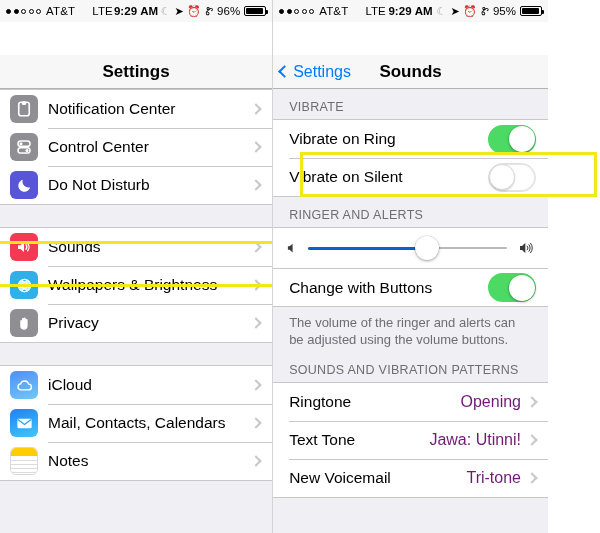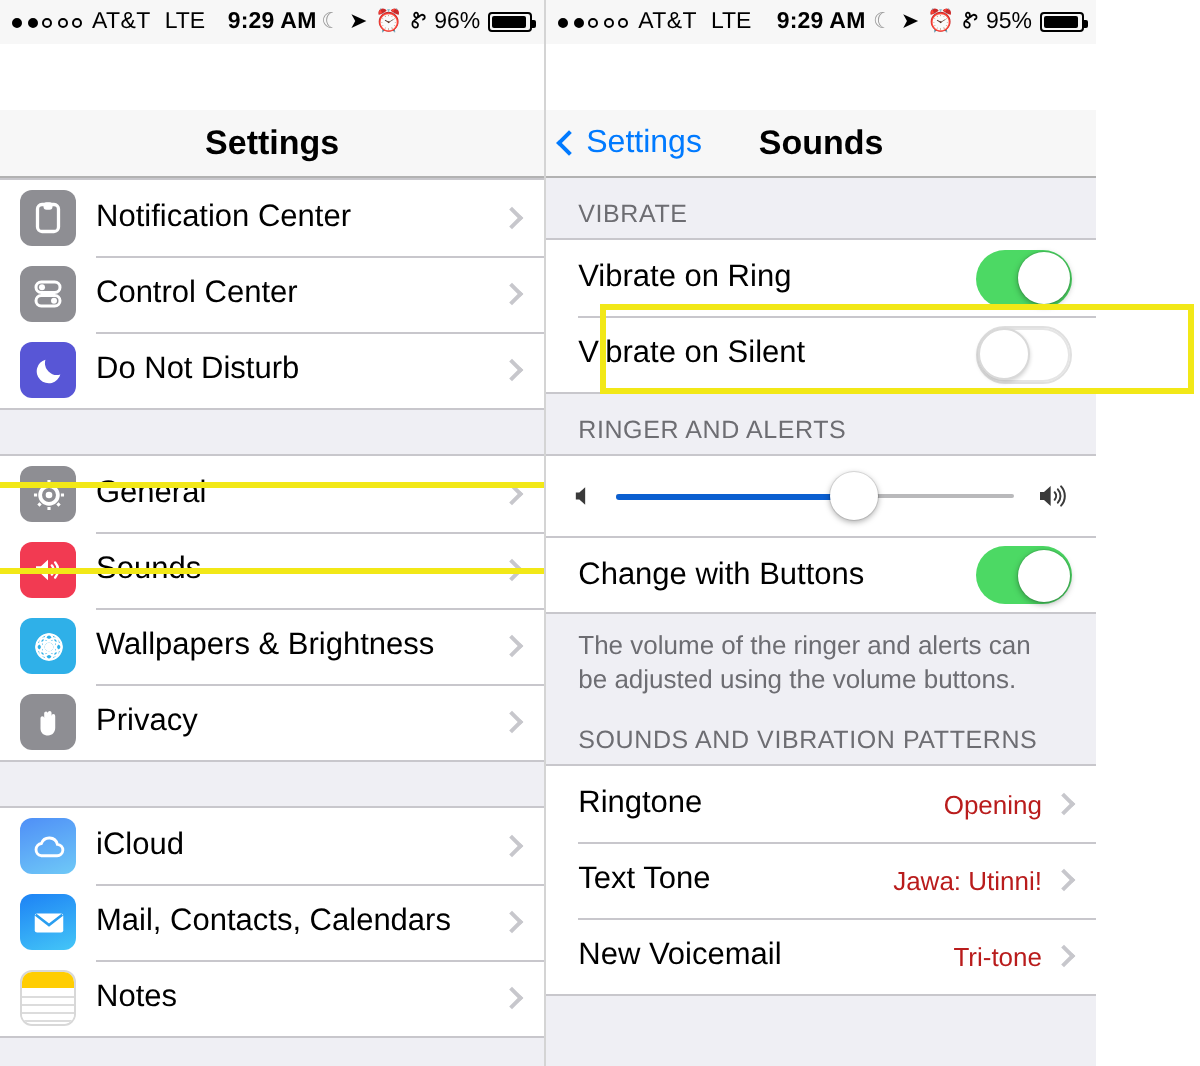--- a/index.html
+++ b/index.html
@@ -25,7 +25,7 @@
   .dot { width: 5px; height: 5px; border-radius: 50%; border: 1px solid #000; }
   .dot.on { background: #000; }
   .carrier { font-size: 11.5px; letter-spacing: .2px; }
-  .lte { font-size: 11.5px; margin-left: 2px; }
+  .lte { font-size: 11.5px; margin-left: 12px; }
   .sb-time { position: absolute; left: 0; right: 0; text-align: center; font-size: 11.5px; font-weight: bold; letter-spacing: .1px; pointer-events: none; }
   .sb-right { margin-left: auto; display: flex; align-items: center; gap: 4px; position: relative; z-index: 2; }
   .sb-right .glyph { font-size: 11px; line-height: 1; display: inline-block; }

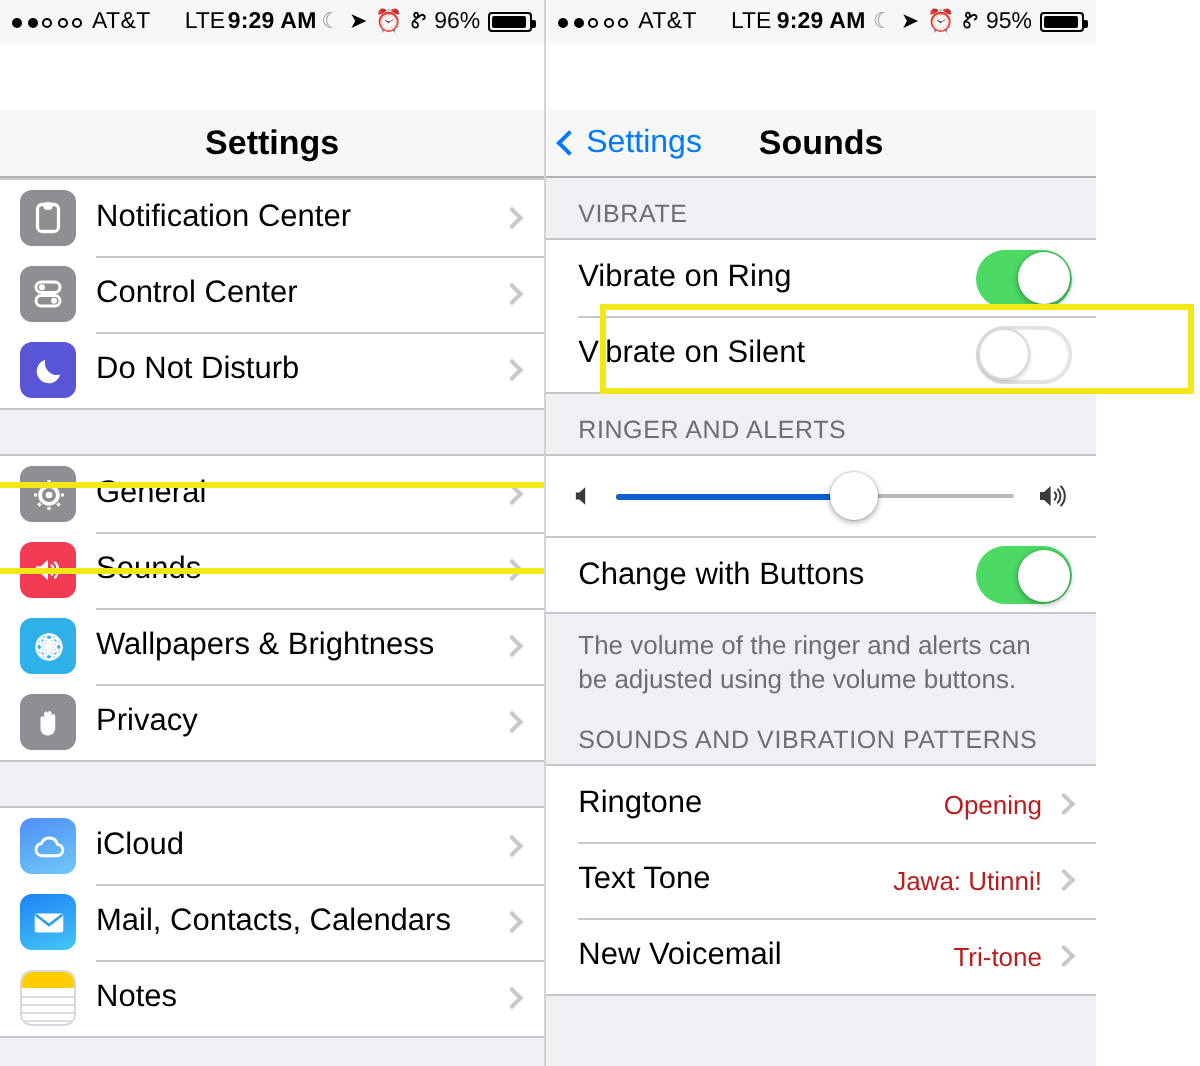--- a/index.html
+++ b/index.html
@@ -206,17 +206,6 @@
 
       <div class="grp">
         <div class="row">
-          <span class="appicon ic-general">
-            <svg width="19" height="19" viewBox="0 0 24 24">
-                <path fill="none" stroke="#fff" stroke-width="2" d="M12 4.5v-2M12 21.5v-2M19.5 12h2M2.5 12h2M17.3 6.7l1.4-1.4M5.3 18.7l1.4-1.4M17.3 17.3l1.4 1.4M5.3 5.3l1.4 1.4"></path>
-                <circle cx="12" cy="12" r="5.6" fill="none" stroke="#fff" stroke-width="2.4"></circle>
-                <circle cx="12" cy="12" r="2.1" fill="#fff"></circle>
-              </svg>
-          </span>
-          <span class="row-label">General</span>
-          <span class="chev"></span>
-        </div>
-        <div class="row">
           <span class="appicon ic-sounds">
             <svg width="18" height="18" viewBox="0 0 24 24">
                 <path d="M4 9.5h3.3L12 5.2v13.6L7.3 14.5H4z" fill="#fff"></path>

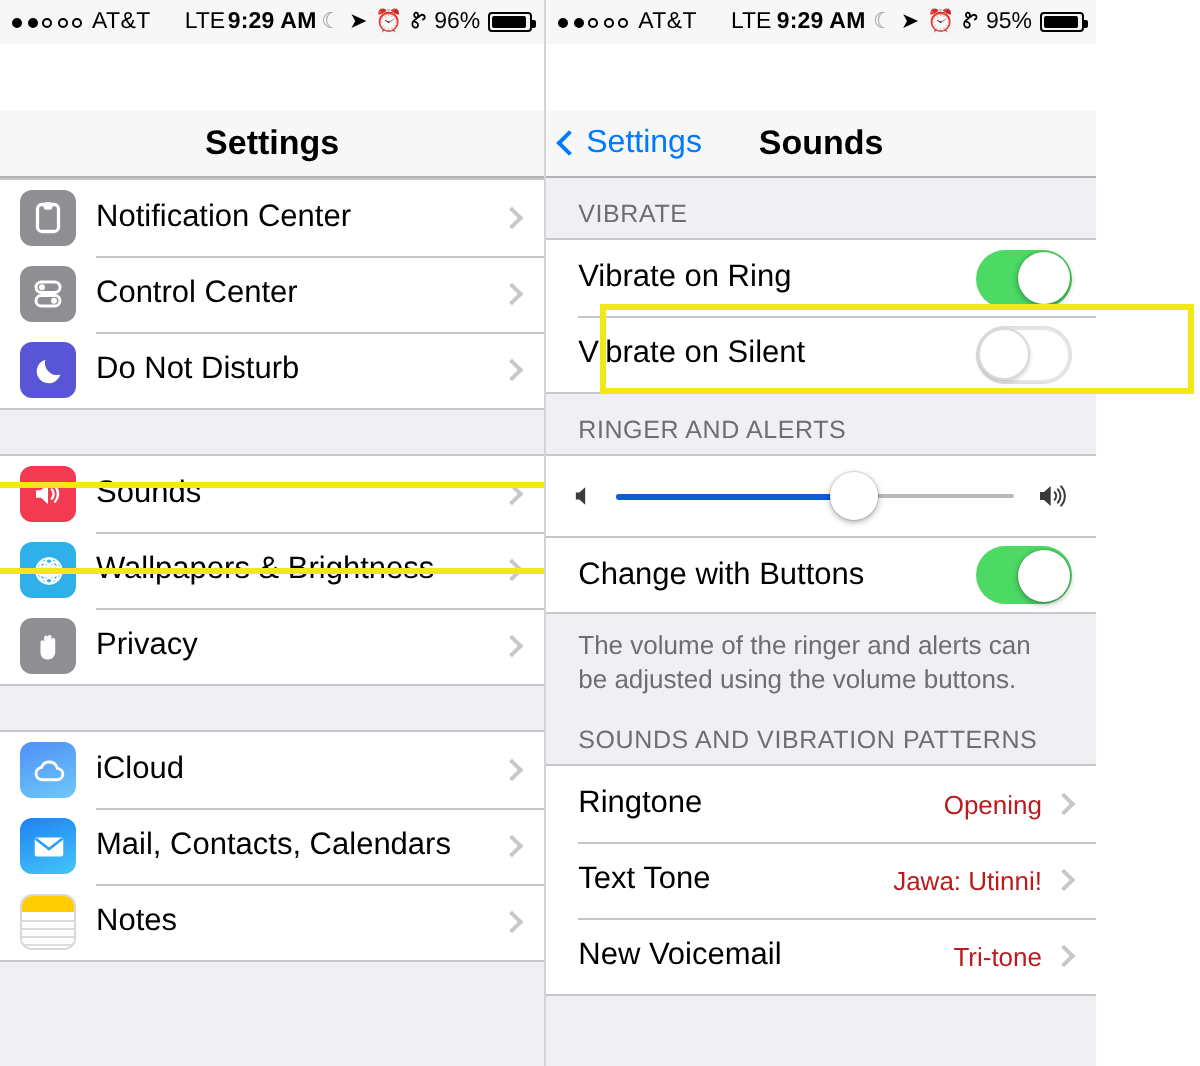--- a/index.html
+++ b/index.html
@@ -74,7 +74,7 @@
   .row.norow-icon + .row.norow-icon::before { left: 16px; }
   .row.norow-icon { padding-left: 16px; }
   .row-label { font-size: 15.5px; color: #000; flex: 1; white-space: nowrap; }
-  .row-value { font-size: 13px; color: #b91c1c; margin-right: 7px; white-space: nowrap; }
+  .row-value { font-size: 16px; color: #701a75; margin-right: 7px; white-space: nowrap; }
   .chev { width: 8px; height: 8px; border-top: 2px solid #c7c7cc; border-right: 2px solid #c7c7cc; transform: rotate(45deg); flex: 0 0 auto; }
   .footnote {
     padding: 8px 16px 4px 16px; font-size: 13px; color: #6d6d72; line-height: 1.28; background: #efeff4;

